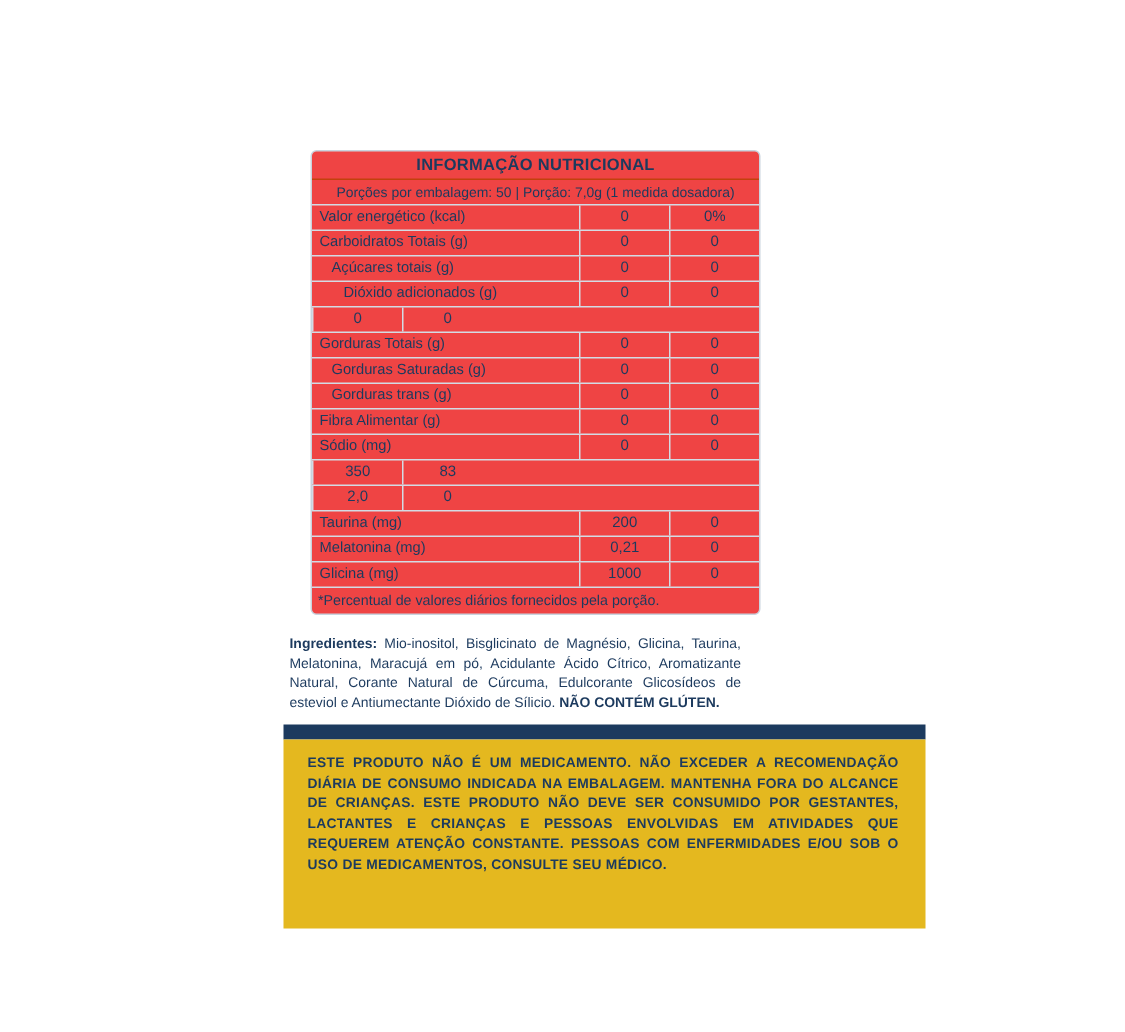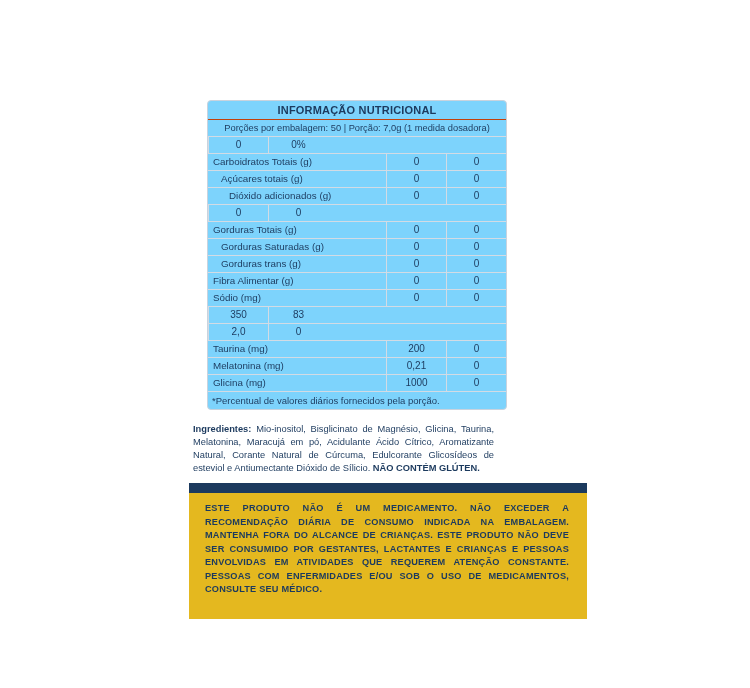--- a/index.html
+++ b/index.html
@@ -11,7 +11,7 @@
   .ntable{
     position:absolute;left:207px;top:100px;width:300px;
     border:1px solid #c9d3de;border-radius:4px;overflow:hidden;
-    background:#7dd3fc;box-sizing:border-box;
+    background:#ef4444;box-sizing:border-box;
   }
   .t-title{
     height:18px;line-height:19px;text-align:center;

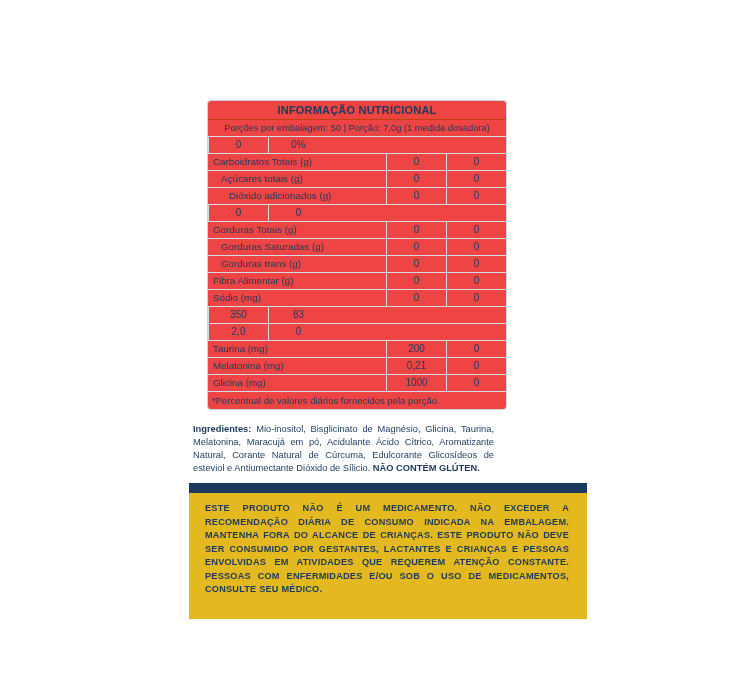--- a/index.html
+++ b/index.html
@@ -58,6 +58,7 @@
 
 
   <div class="trow">
+    <div class="c-label">Valor energético (kcal)</div>
     <div class="c-val">0</div>
     <div class="c-val">0%</div>
   </div>

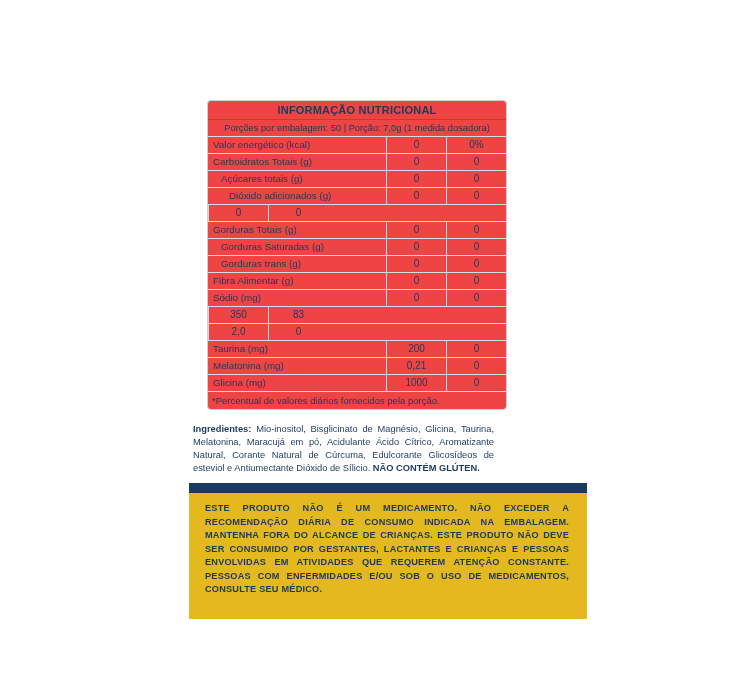--- a/index.html
+++ b/index.html
@@ -38,7 +38,7 @@
   }
   .ingredients b{font-weight:bold;}
   
-  .warnbox{position:absolute;left:189px;top:483px;width:398px;}
+  .warnbox{position:absolute;left:189px;top:483px;width:428px;}
   .warn-bar{height:10px;background:#1c3a5e;}
   .warn-body{
     background:#e4b81f;height:126px;box-sizing:border-box;

